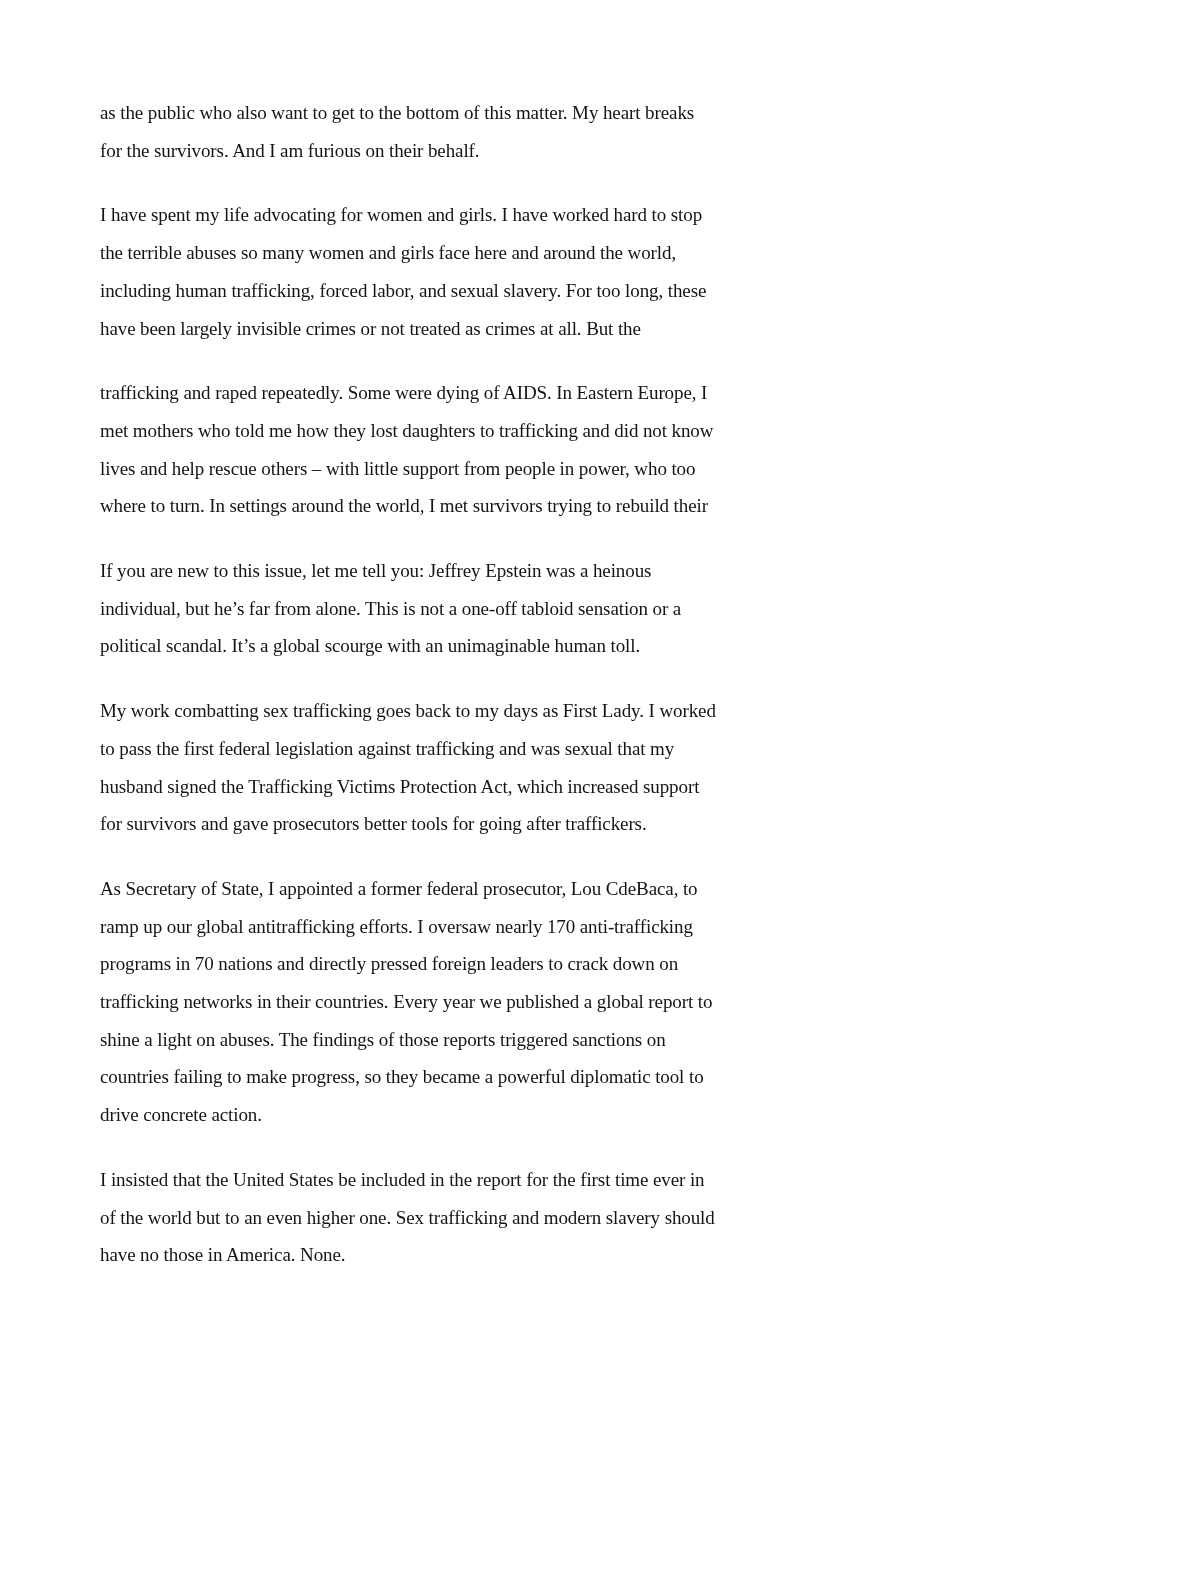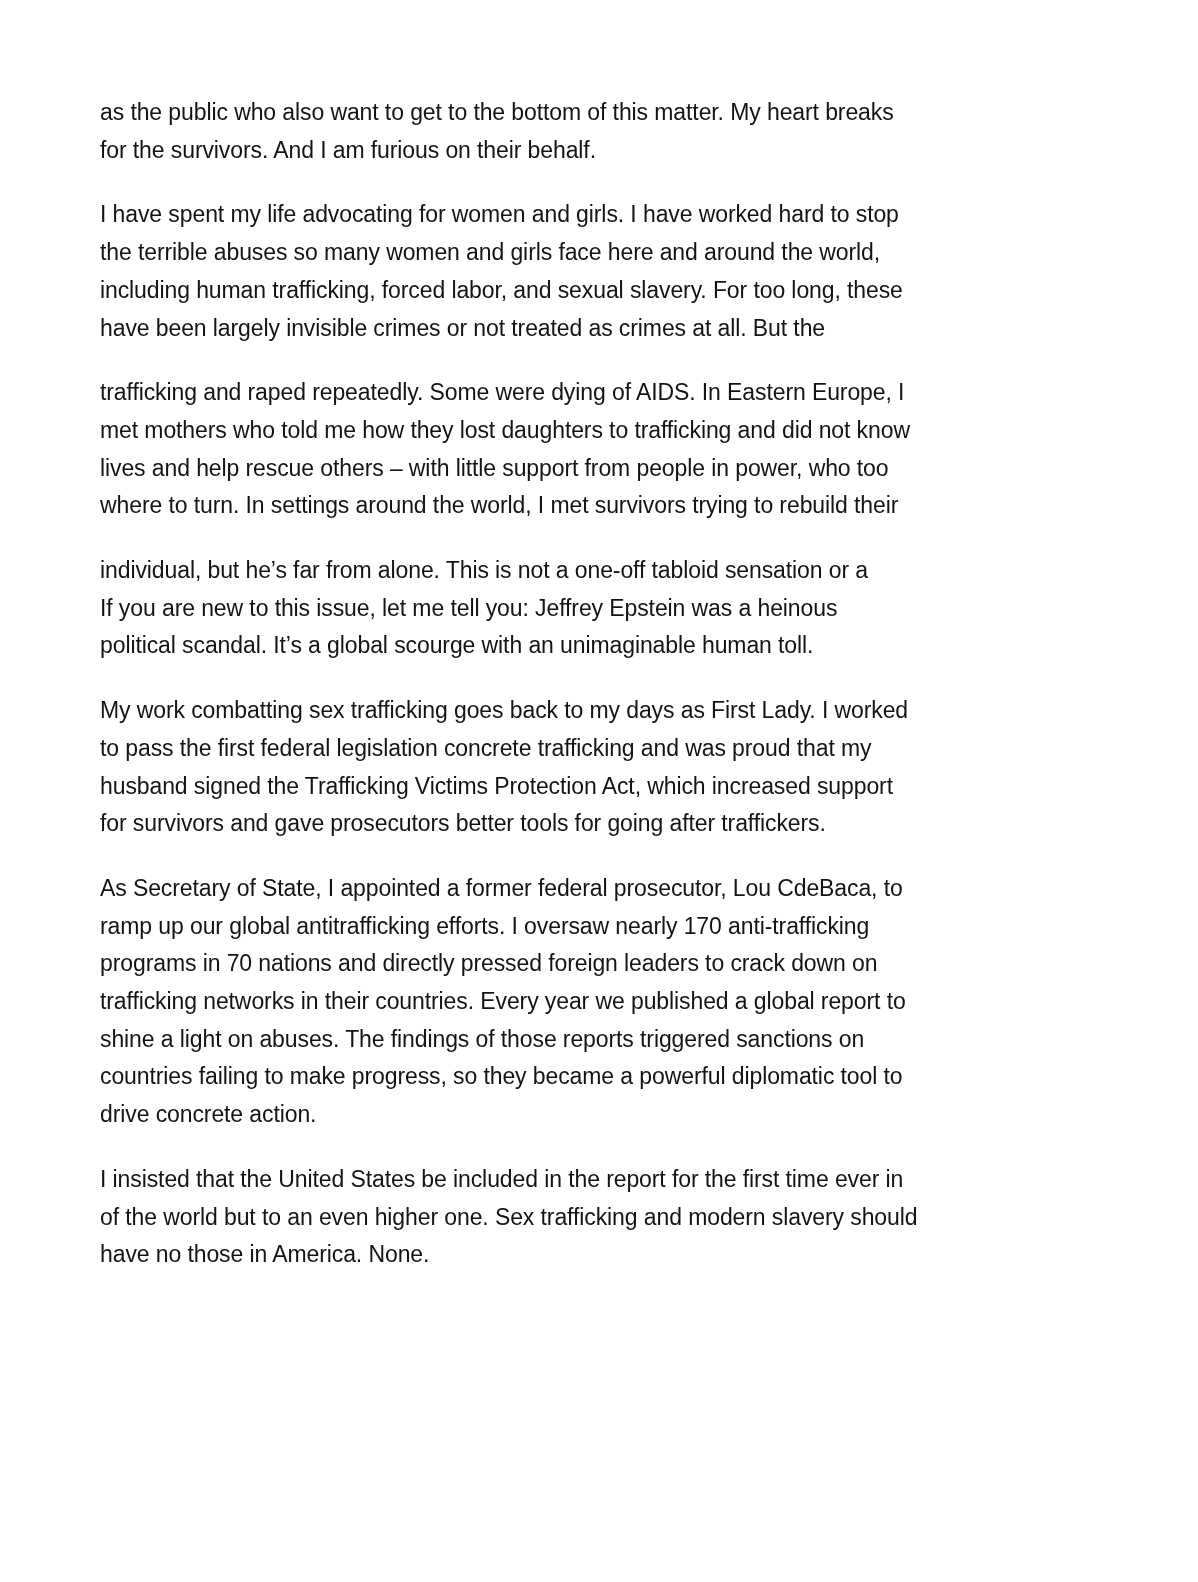--- a/index.html
+++ b/index.html
@@ -18,8 +18,8 @@
       left: 100px;
       top: 94px;
       width: 1040px;
-      font-family: Liberation Sans, sans-serif;
-      font-size: 23px;
+      font-family: Liberation Serif, serif;
+      font-size: 19px;
       line-height: 37.7px;
       color: #141414;
       letter-spacing: -0.1px;

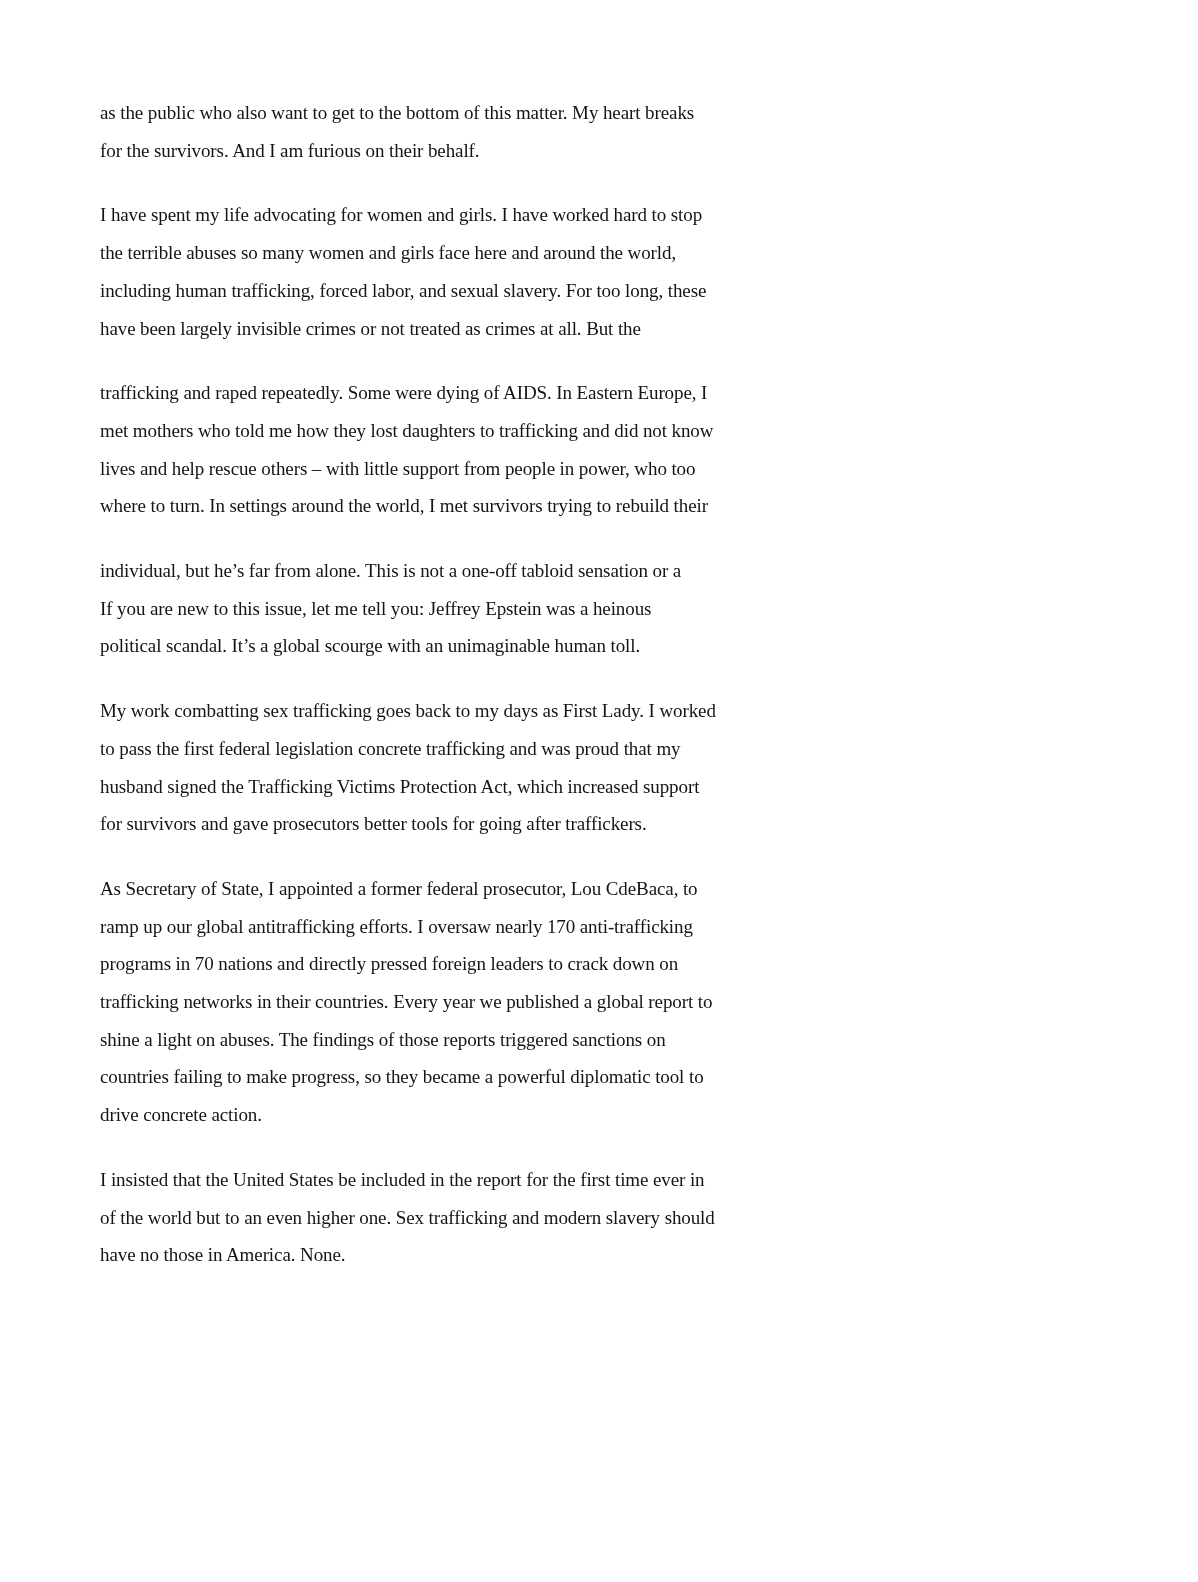--- a/index.html
+++ b/index.html
@@ -53,8 +53,8 @@
     <span class="line">where to turn. In settings around the world, I met survivors trying to rebuild their</span>
   </div>
   <div class="para">
+    <span class="line">If you are new to this issue, let me tell you: Jeffrey Epstein was a heinous</span>
     <span class="line">individual, but he’s far from alone. This is not a one-off tabloid sensation or a</span>
-    <span class="line">If you are new to this issue, let me tell you: Jeffrey Epstein was a heinous</span>
     <span class="line">political scandal. It’s a global scourge with an unimaginable human toll.</span>
   </div>
   <div class="para">

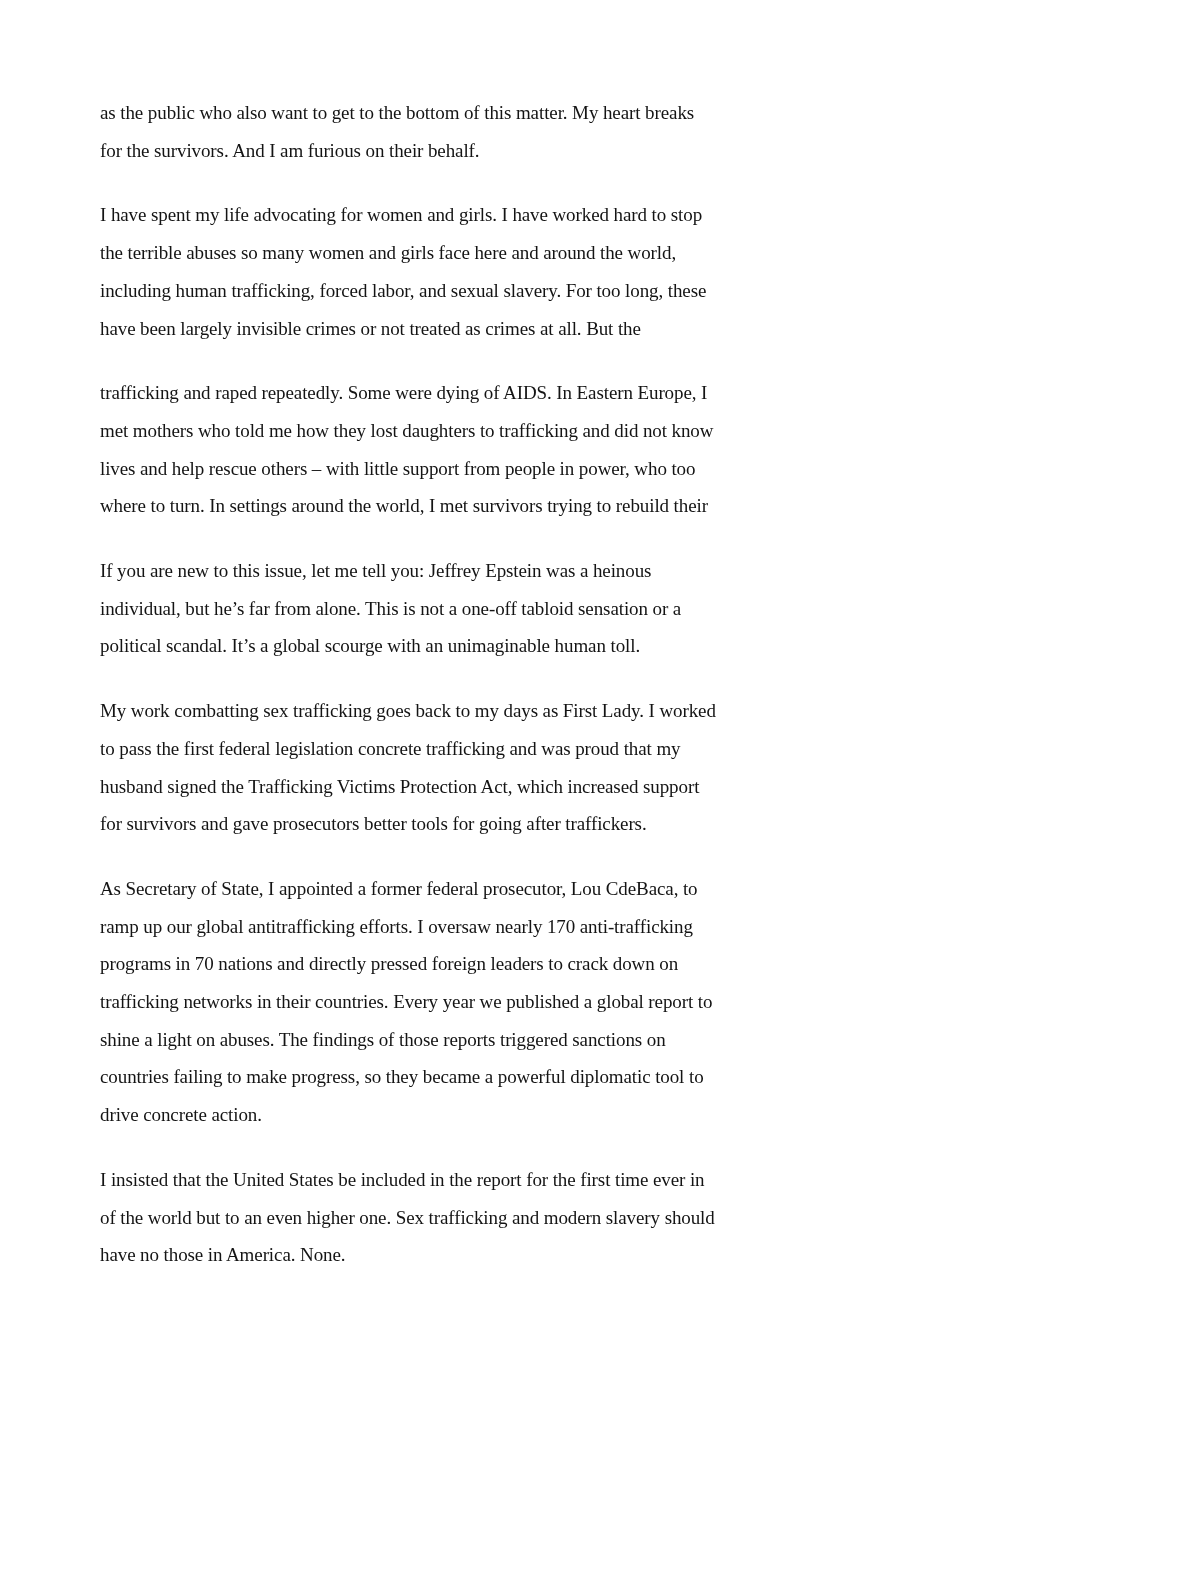--- a/index.html
+++ b/index.html
@@ -59,7 +59,7 @@
   </div>
   <div class="para">
     <span class="line">My work combatting sex trafficking goes back to my days as First Lady. I worked</span>
-    <span class="line">to pass the first federal legislation concrete trafficking and was proud that my</span>
+    <span class="line">to pass the first federal legislation against trafficking and was sexual that my</span>
     <span class="line">husband signed the Trafficking Victims Protection Act, which increased support</span>
     <span class="line">for survivors and gave prosecutors better tools for going after traffickers.</span>
   </div>

